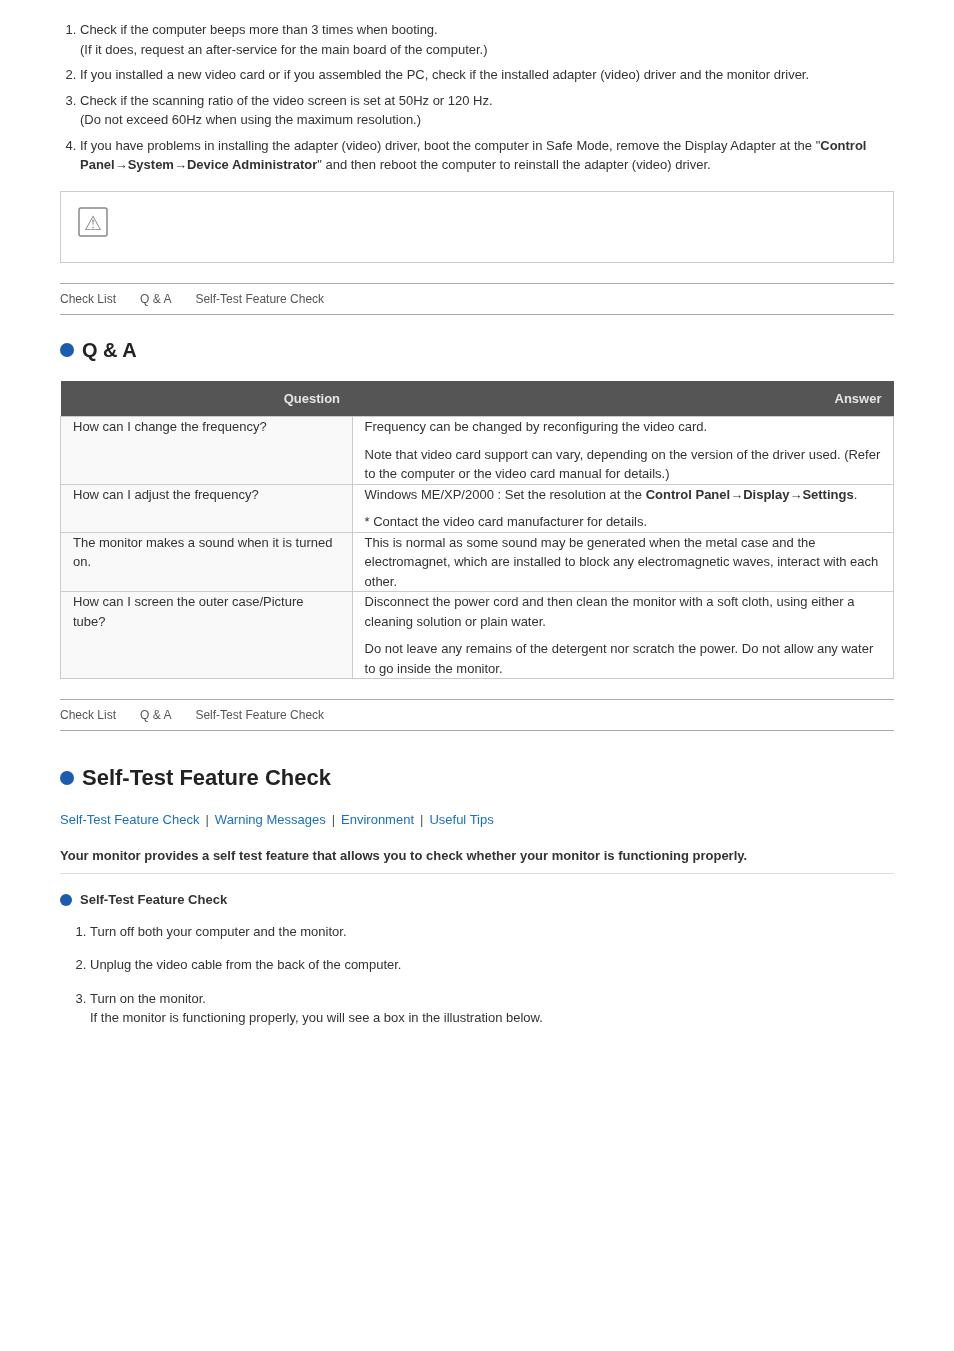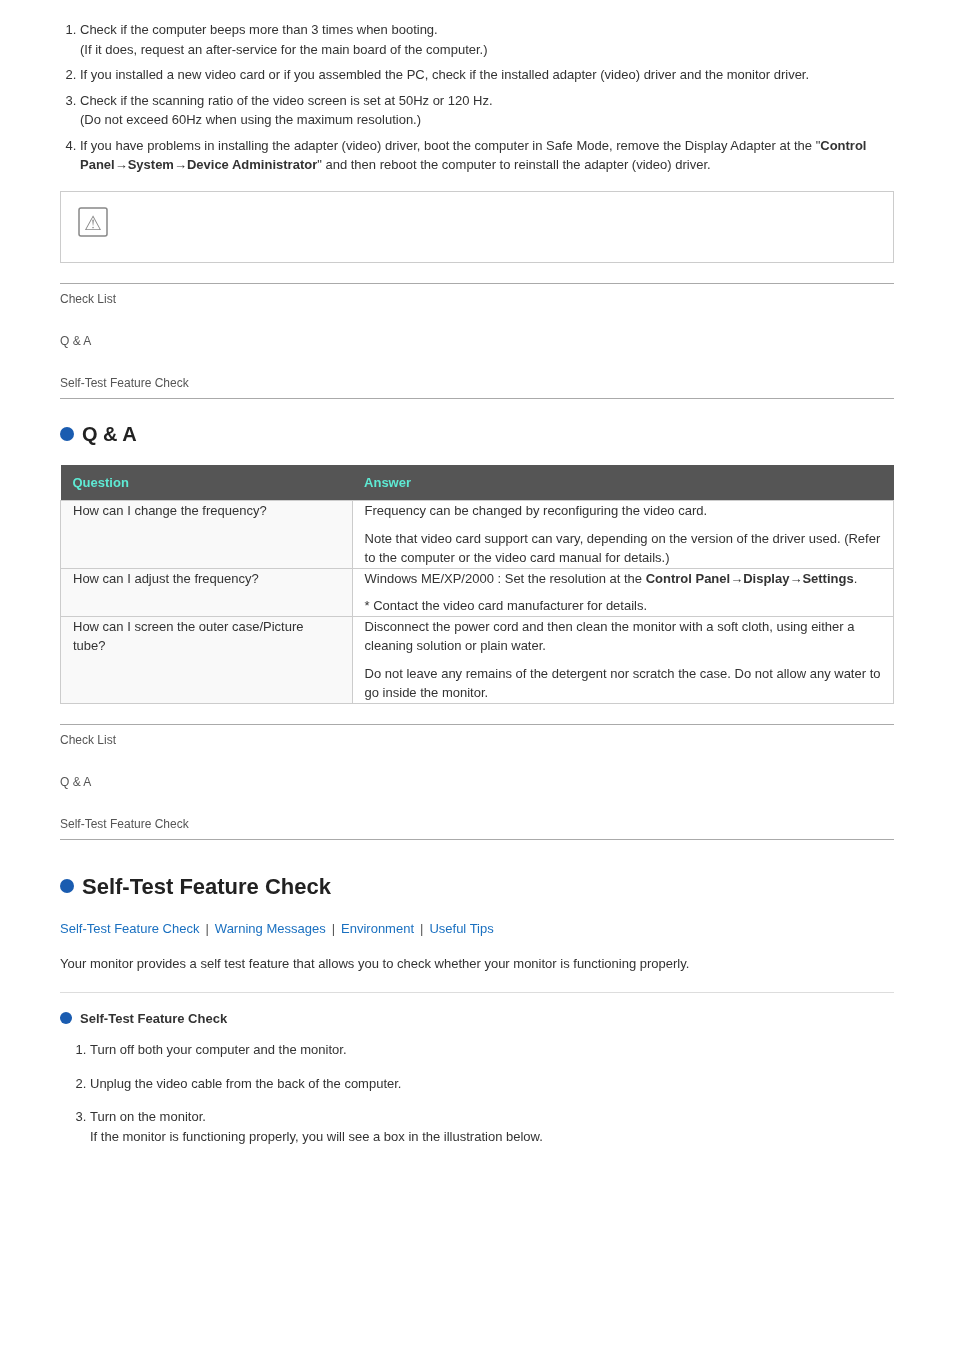--- a/index.html
+++ b/index.html
@@ -43,13 +43,12 @@
     }
     .nav-bar {
       display: flex;
-      justify-content: space-between;
+      justify-content: flex-start;
       border-top: 1px solid #aaa;
       border-bottom: 1px solid #aaa;
       padding: 6px 0;
       margin: 20px 0;
       gap: 24px;
-      flex-direction: column;
     }
     .nav-bar a {
       color: #555;

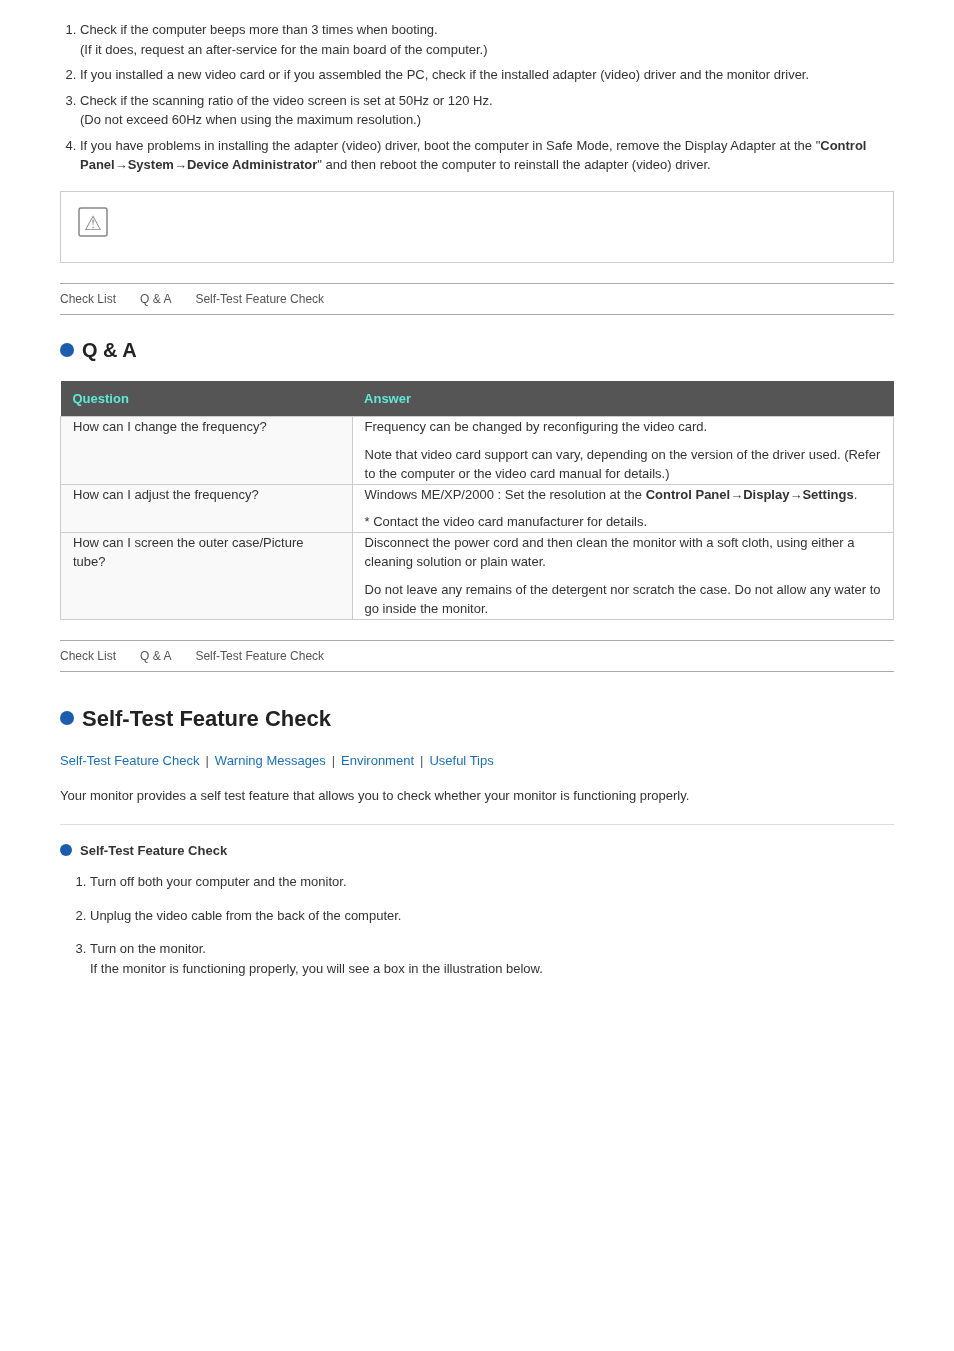--- a/index.html
+++ b/index.html
@@ -80,9 +80,9 @@
     }
     .qa-table th {
       background: #555;
-      color: #5eead4;
+      color: #e5e5e5;
       padding: 8px 12px;
-      text-align: left;
+      text-align: right;
       font-size: 13px;
     }
     .qa-table td {

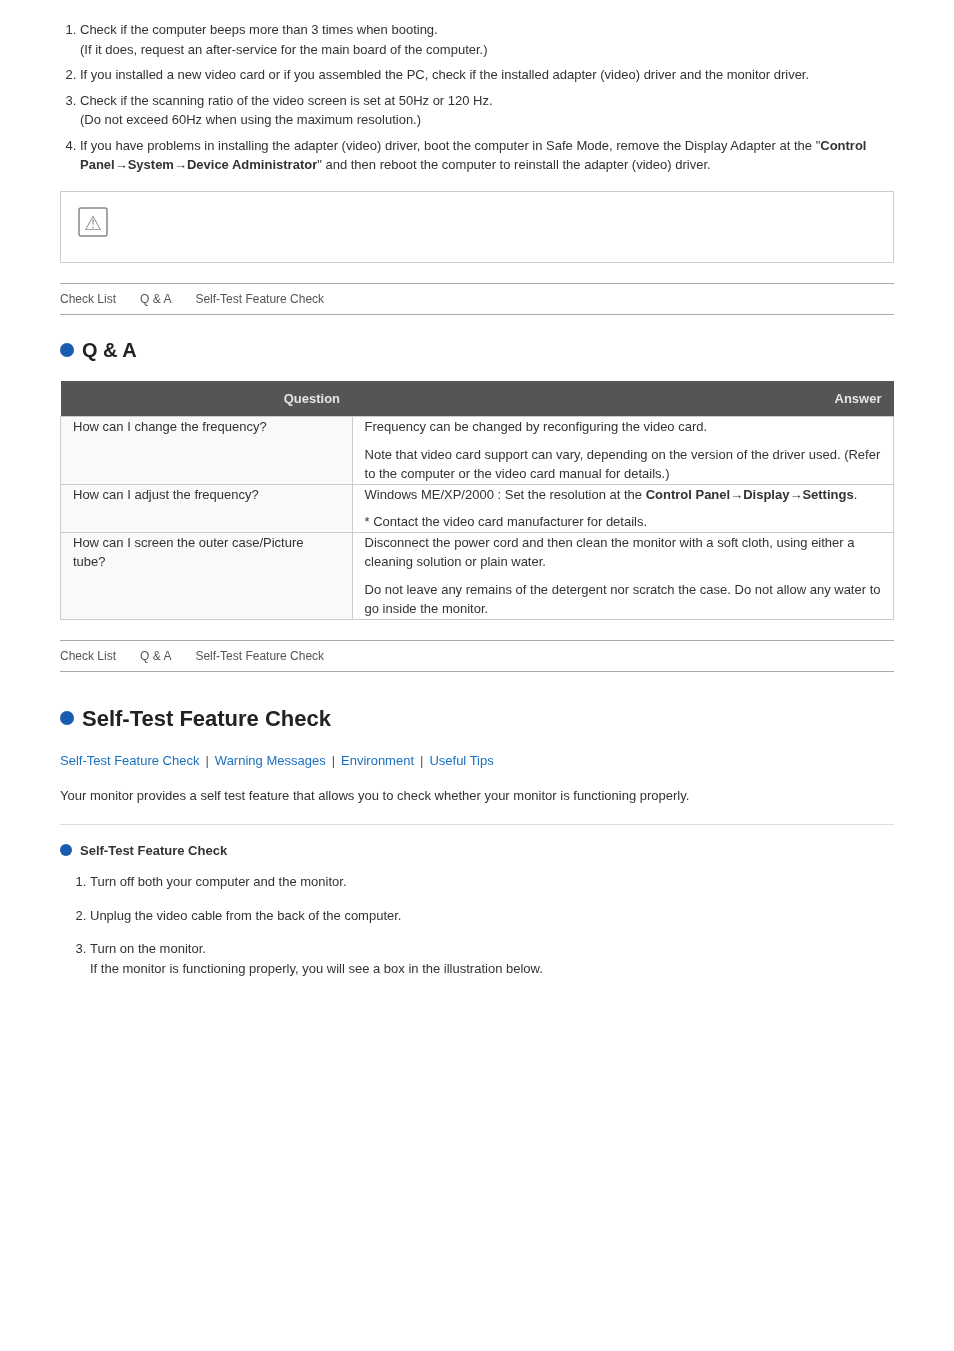--- a/index.html
+++ b/index.html
@@ -210,6 +210,12 @@
         </td>
       </tr>
       <tr>
+        <td>The monitor makes a sound when it is turned on.</td>
+        <td>
+          <p>This is normal as some sound may be generated when the metal case and the electromagnet, which are installed to block any electromagnetic waves, interact with each other.</p>
+        </td>
+      </tr>
+      <tr>
         <td>How can I screen the outer case/Picture tube?</td>
         <td>
           <p>Disconnect the power cord and then clean the monitor with a soft cloth, using either a cleaning solution or plain water.</p>

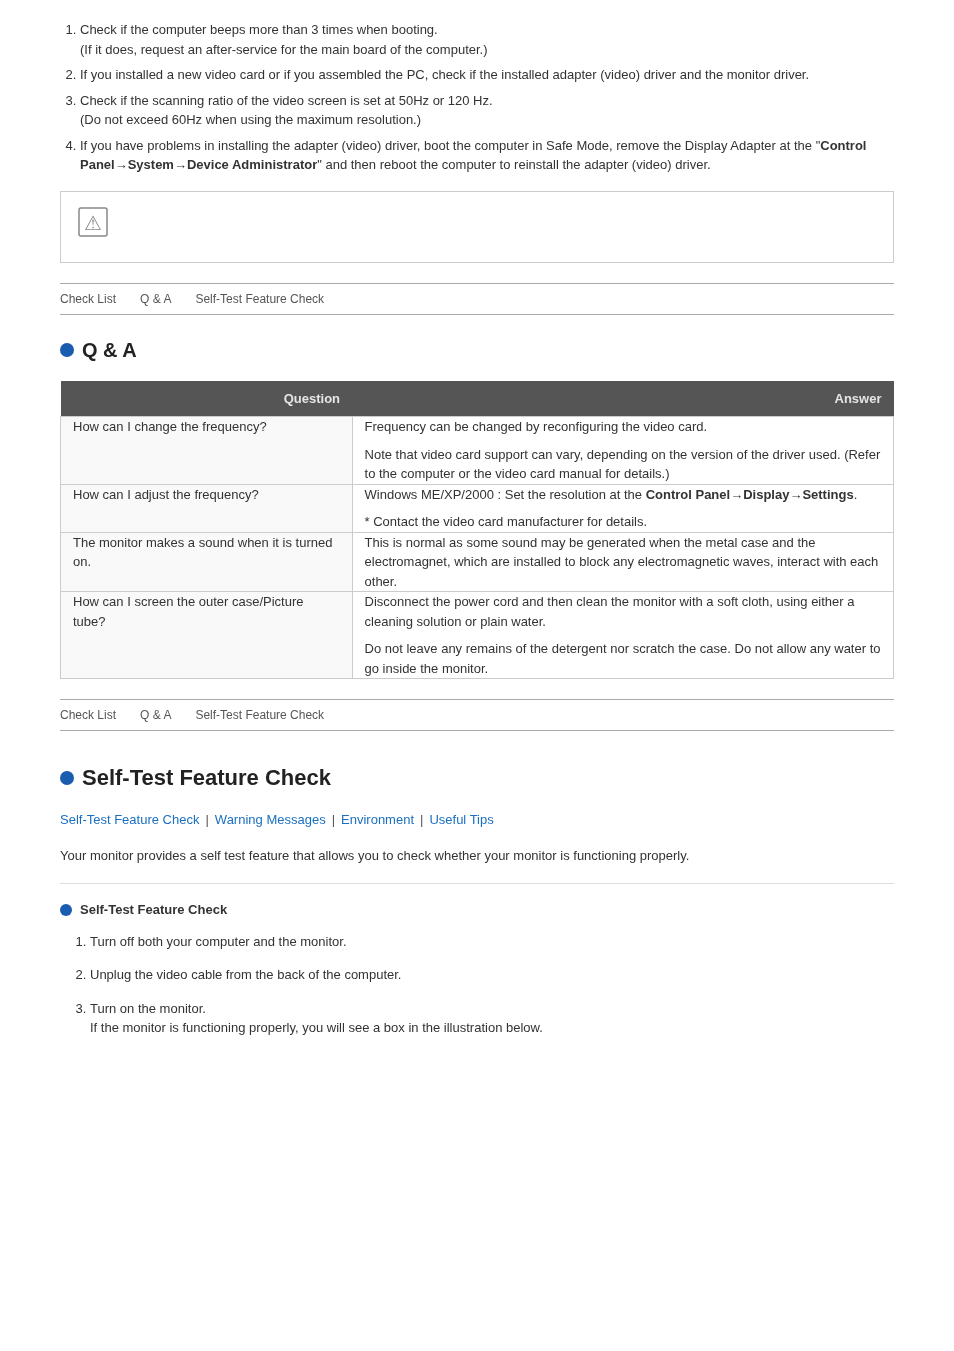--- a/index.html
+++ b/index.html
@@ -219,7 +219,7 @@
         <td>How can I screen the outer case/Picture tube?</td>
         <td>
           <p>Disconnect the power cord and then clean the monitor with a soft cloth, using either a cleaning solution or plain water.</p>
-          <p>Do not leave any remains of the detergent nor scratch the case. Do not allow any water to go inside the monitor.</p>
+          <p>Do not leave any remains of the detergent nor scratch the power. Do not allow any water to go inside the monitor.</p>
         </td>
       </tr>
     </tbody>

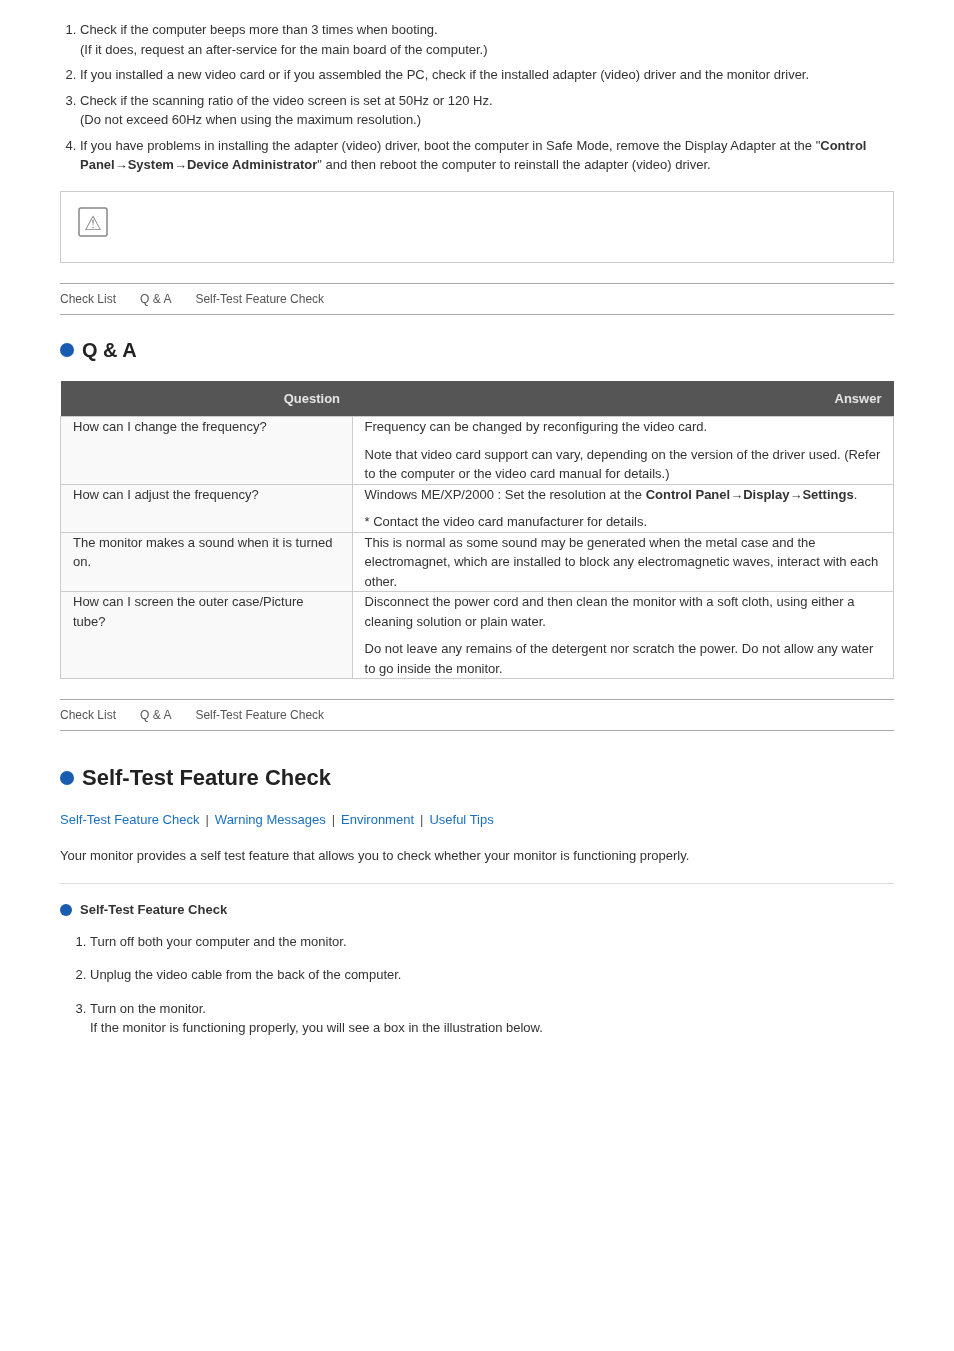--- a/index.html
+++ b/index.html
@@ -121,11 +121,11 @@
       color: #555;
     }
     .intro-bold {
-      font-weight: normal;
+      font-weight: bold;
       font-size: 13px;
       margin-bottom: 16px;
       border-bottom: 1px solid #ddd;
-      padding-bottom: 18px;
+      padding-bottom: 8px;
     }
     .sub-section-heading {
       display: flex;

